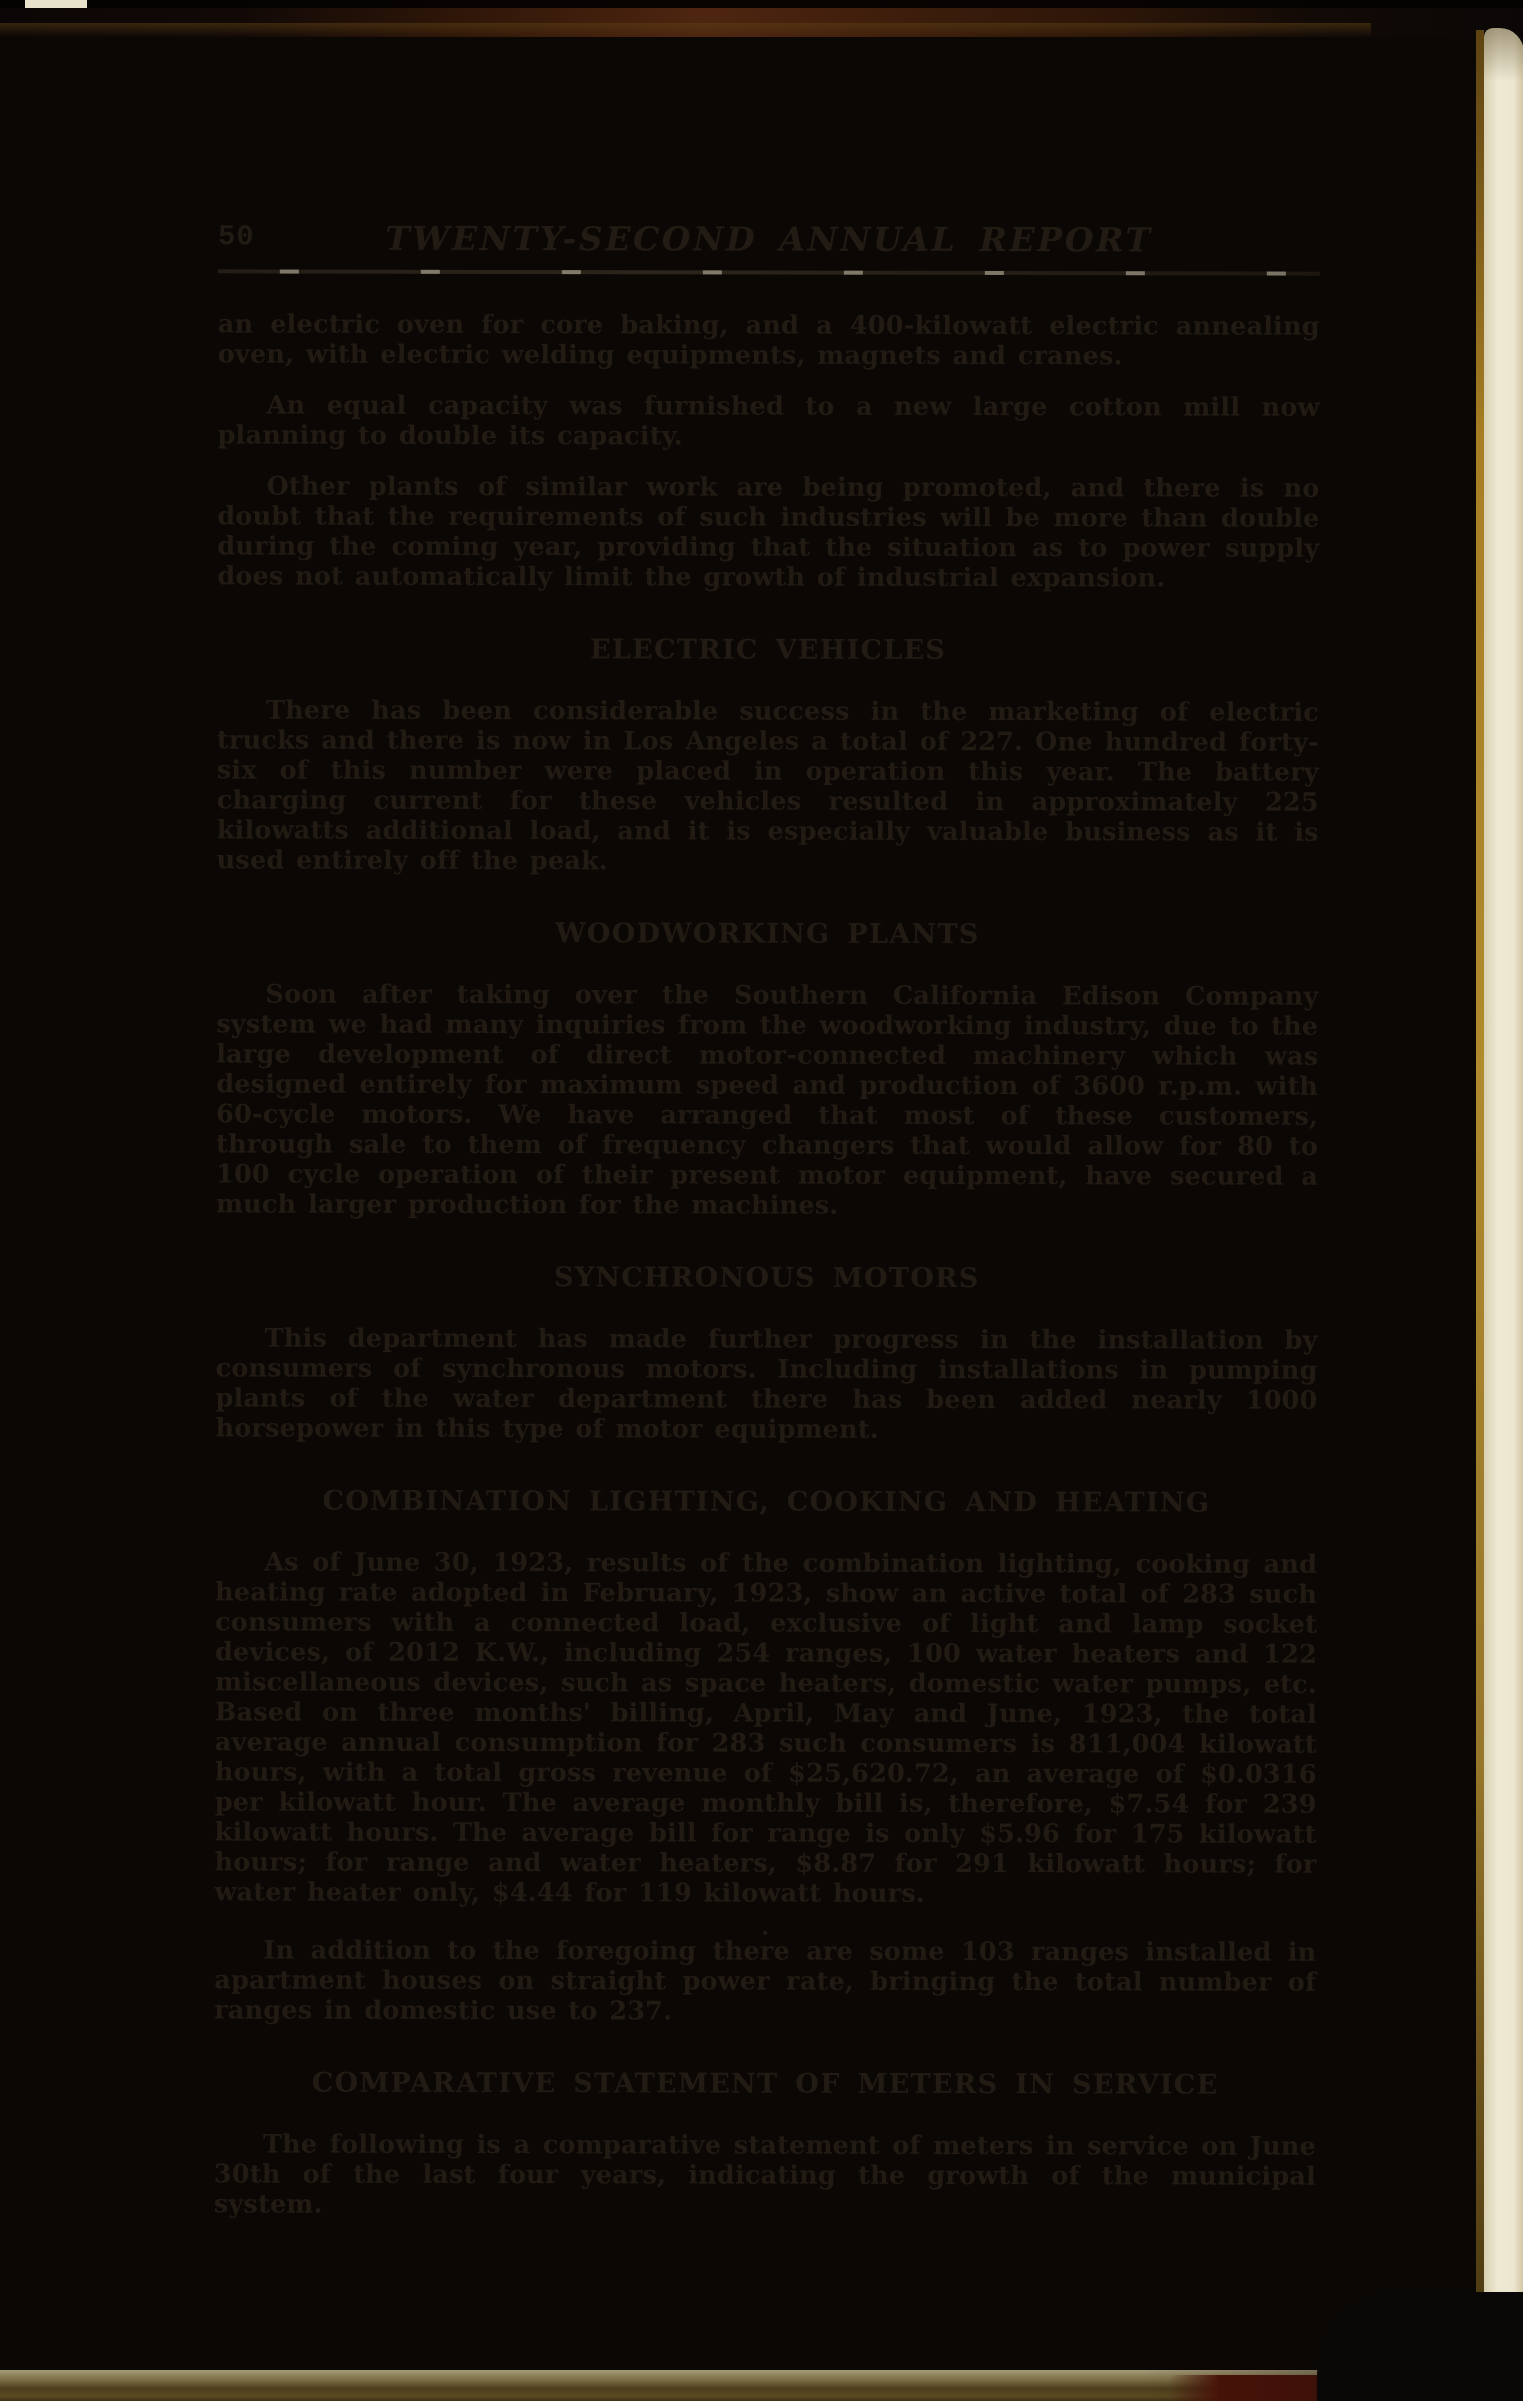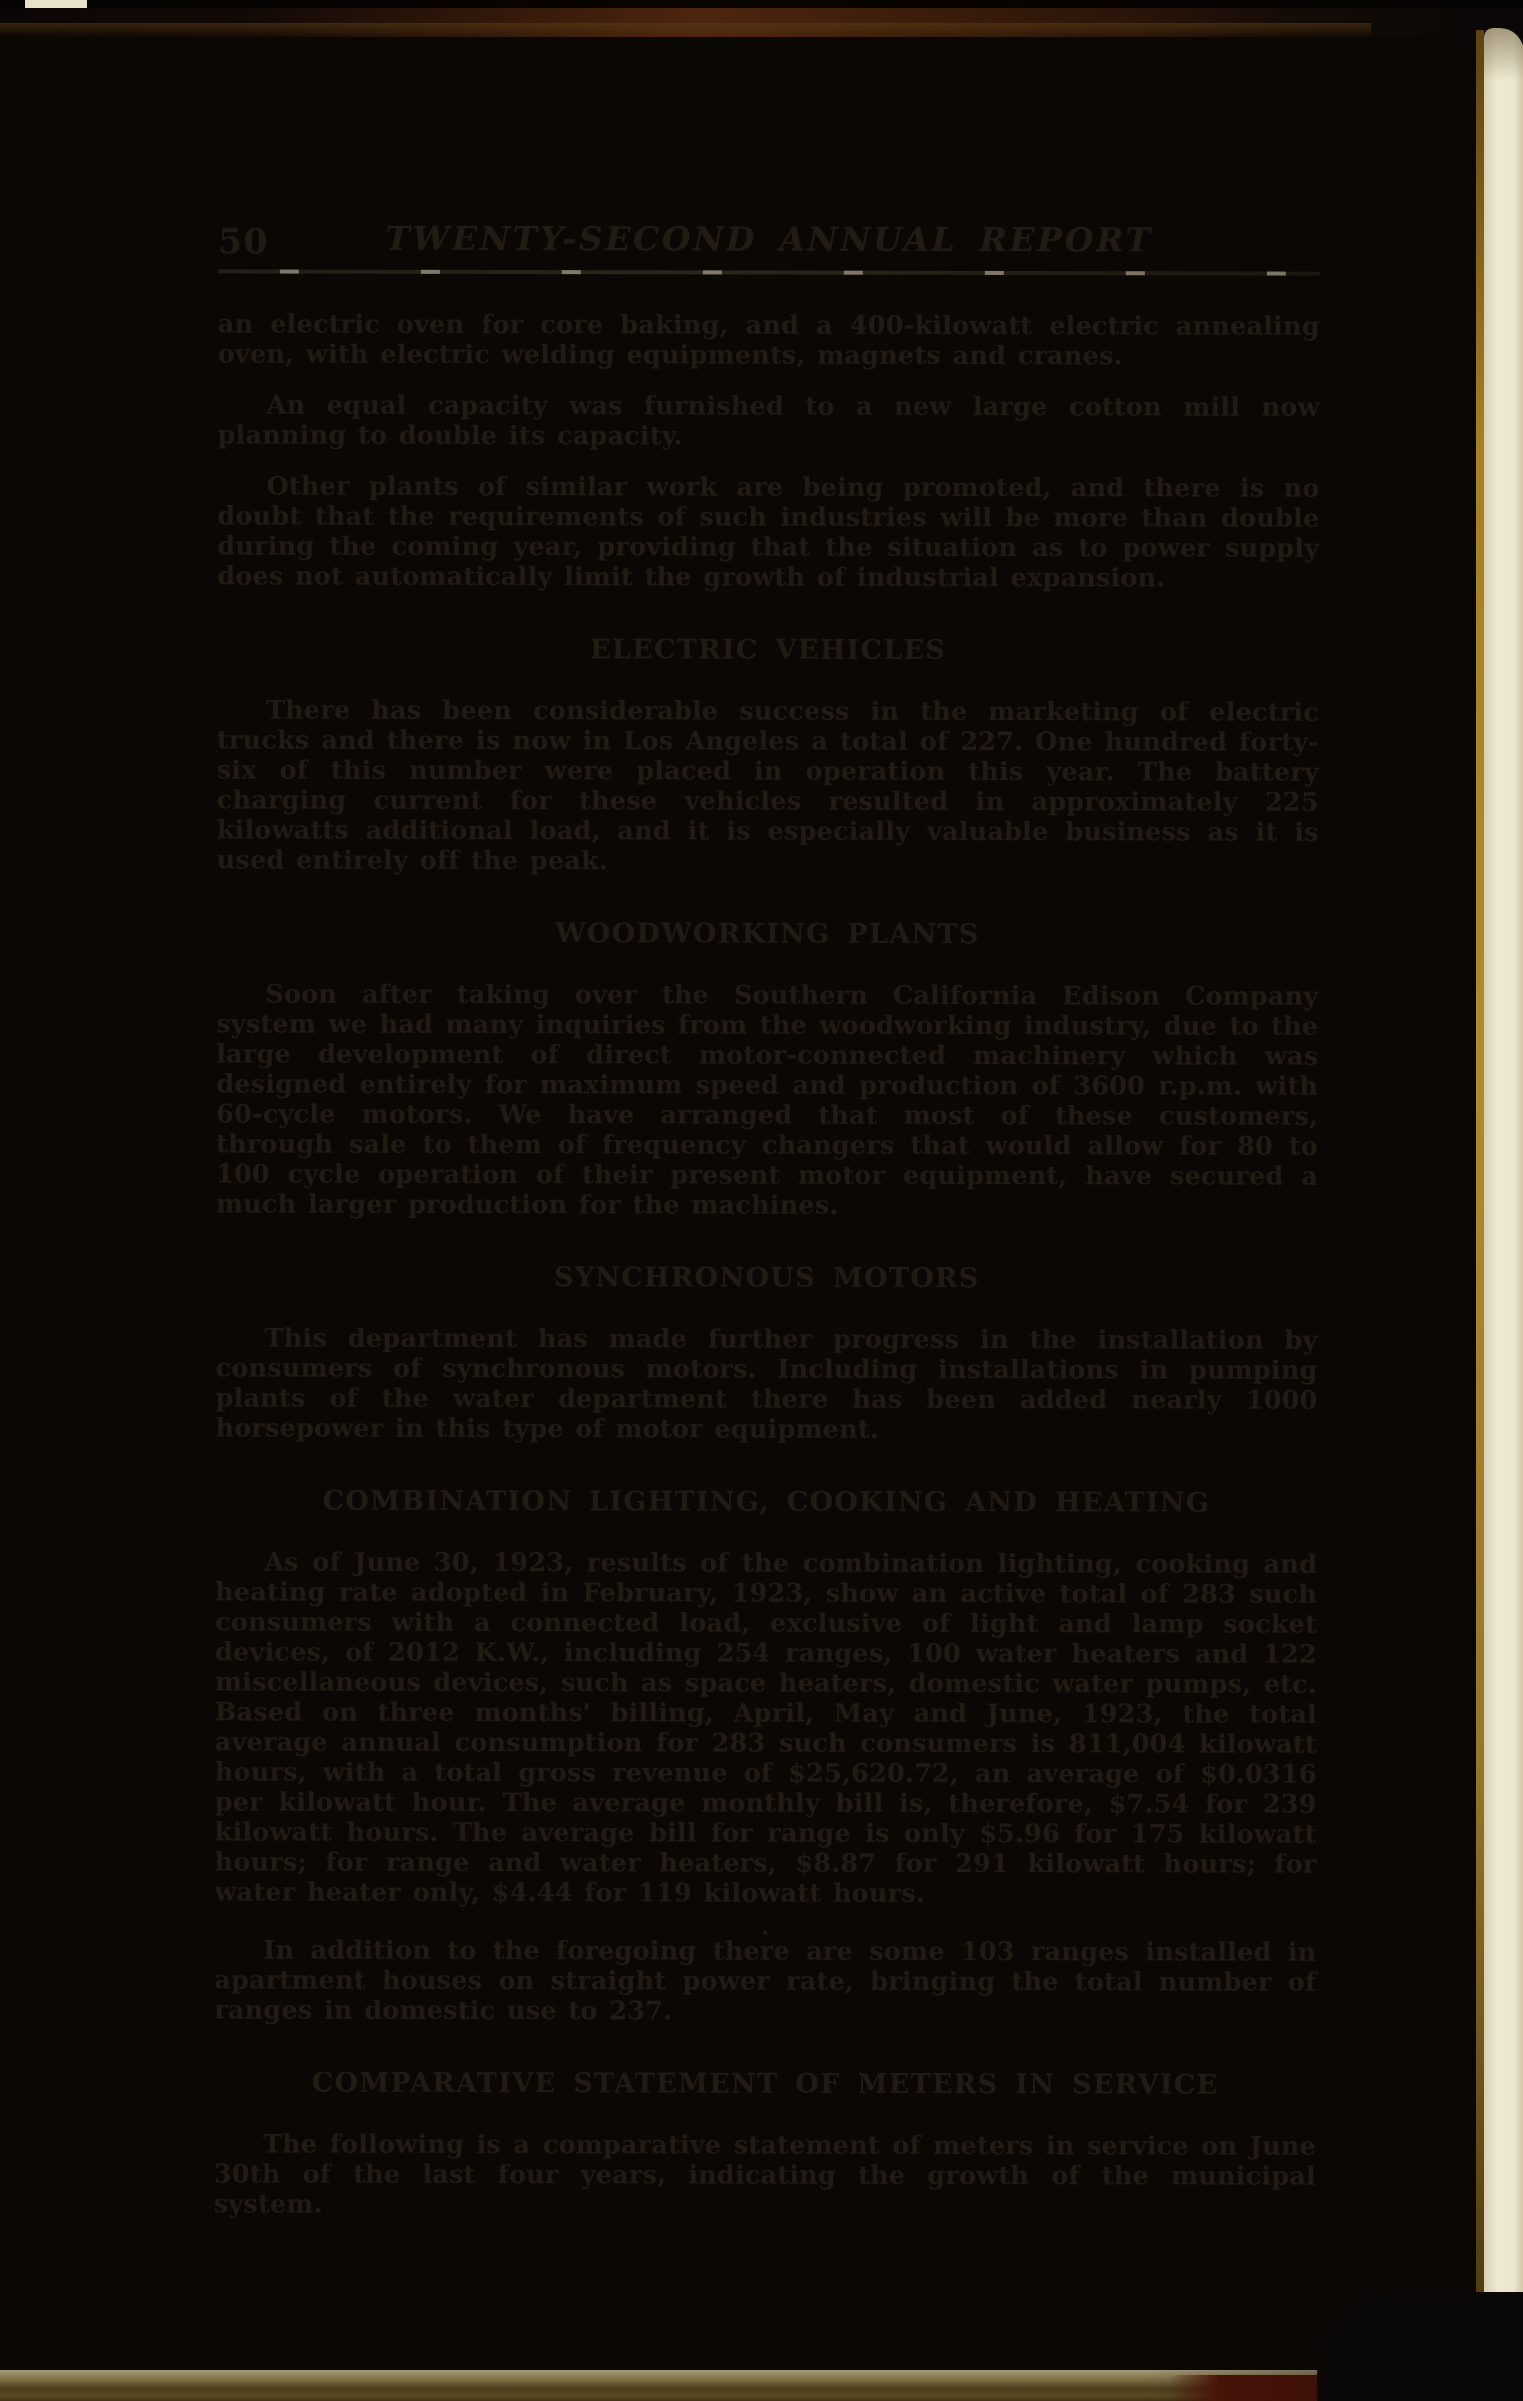--- a/index.html
+++ b/index.html
@@ -51,7 +51,7 @@
   .hdr{position:relative;height:40px;}
   .pagenum{
     position:absolute;left:0;top:1.8px;
-    font-size:35px;font-weight:700;letter-spacing:0.9px;
+    font-size:29px;font-weight:700;letter-spacing:0.9px;font-family:Liberation Mono, monospace;
   }
   .running-title{
     display:block;text-align:center;

